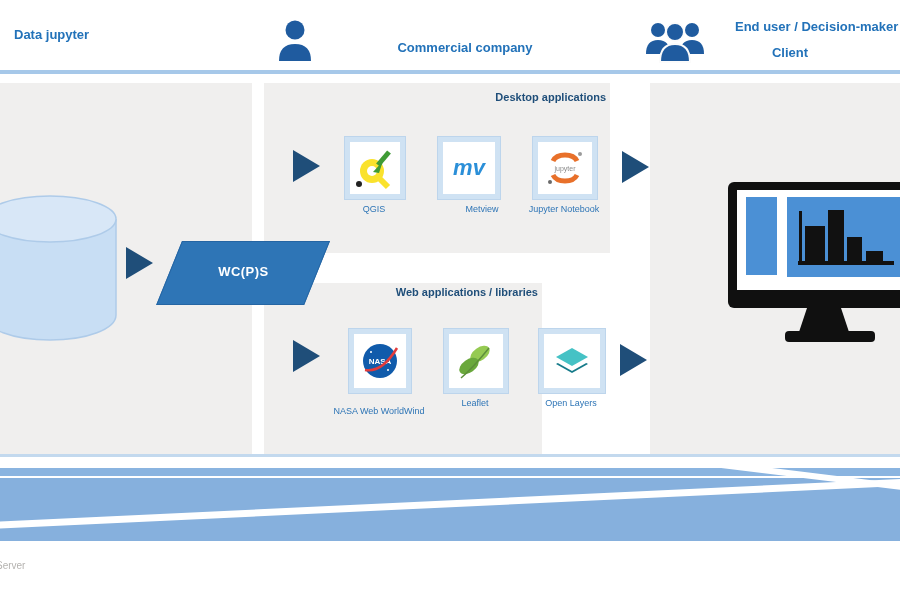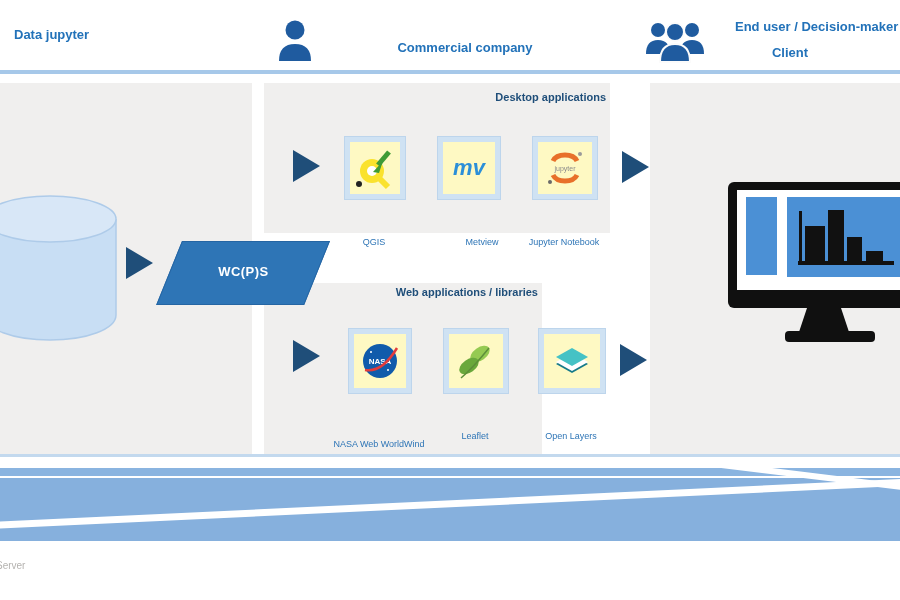--- a/index.html
+++ b/index.html
@@ -19,7 +19,7 @@
   .col,.panel{position:absolute;background:#f0efee;}
   .col-left{left:0;top:83px;width:252px;height:372px;}
   .col-right{left:650px;top:83px;width:250px;height:372px;}
-  .panel-desktop{left:264px;top:83px;width:346px;height:150px;}
+  .panel-desktop{left:264px;top:83px;width:346px;height:170px;}
   .panel-web{left:264px;top:283px;width:278px;height:172px;}
   .sec-title{position:absolute;right:4px;font-size:11px;font-weight:bold;color:#1f4e79;}
   .panel-desktop .sec-title{top:8px;}

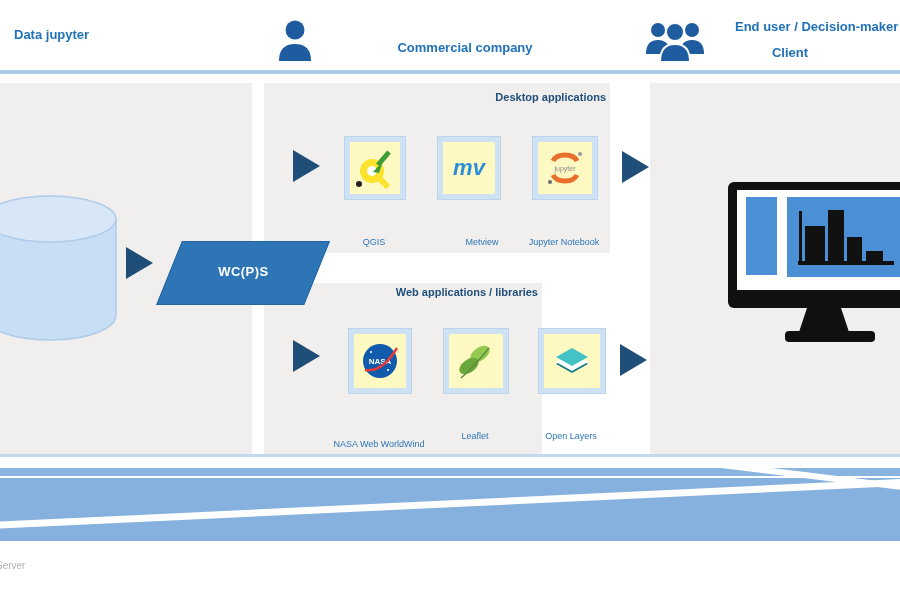--- a/index.html
+++ b/index.html
@@ -41,7 +41,7 @@
              color:#fff;font-weight:bold;font-size:13px;letter-spacing:.5px;}
   
   .tile{position:absolute;background:#cfe2f3;border:1px solid #bdd5ec;}
-  .tile-inner{position:absolute;inset:5px;background:#fef9c3;display:flex;
+  .tile-inner{position:absolute;inset:5px;background:#ffffff;display:flex;
               align-items:center;justify-content:center;overflow:hidden;}
   .dt1{left:80px;top:53px;width:60px;height:62px;}
   .dt2{left:173px;top:53px;width:62px;height:62px;}

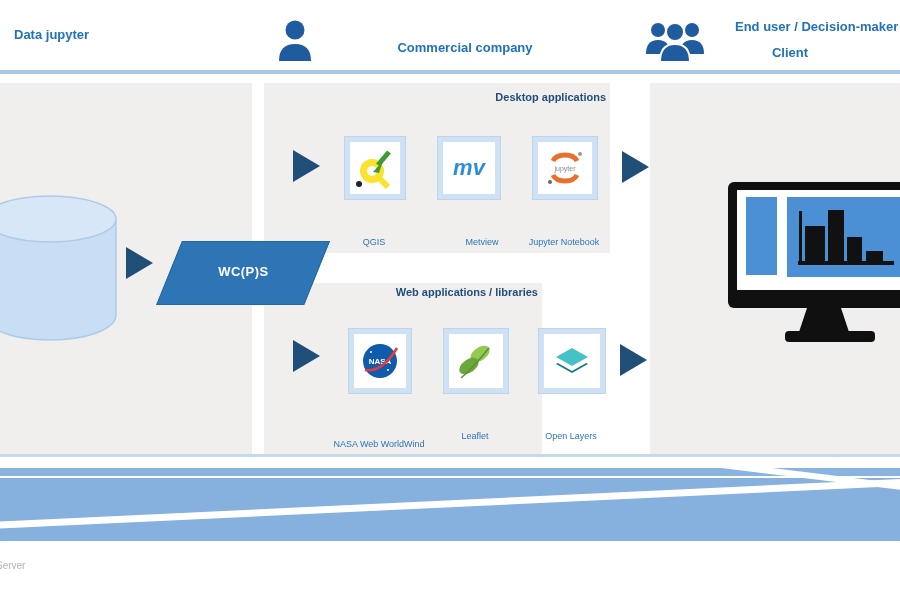--- a/index.html
+++ b/index.html
@@ -49,7 +49,7 @@
   .wt1{left:84px;top:45px;width:62px;height:64px;}
   .wt2{left:179px;top:45px;width:64px;height:64px;}
   .wt3{left:274px;top:45px;width:66px;height:64px;}
-  .app-label{position:absolute;width:92px;text-align:center;font-size:9px;line-height:11px;color:#2e75b6;margin-top:33px;}
+  .app-label{position:absolute;width:92px;text-align:center;font-size:9px;line-height:11px;color:#2e75b6;}
   .dl1{left:64px;top:121px;} .dl2{left:172px;top:121px;} .dl3{left:254px;top:121px;}
   .wl1{left:69px;top:123px;} .wl2{left:165px;top:115px;} .wl3{left:261px;top:115px;}
   .mv-text{font-size:22px;font-weight:bold;font-style:italic;color:#2b8fd8;line-height:1;}

